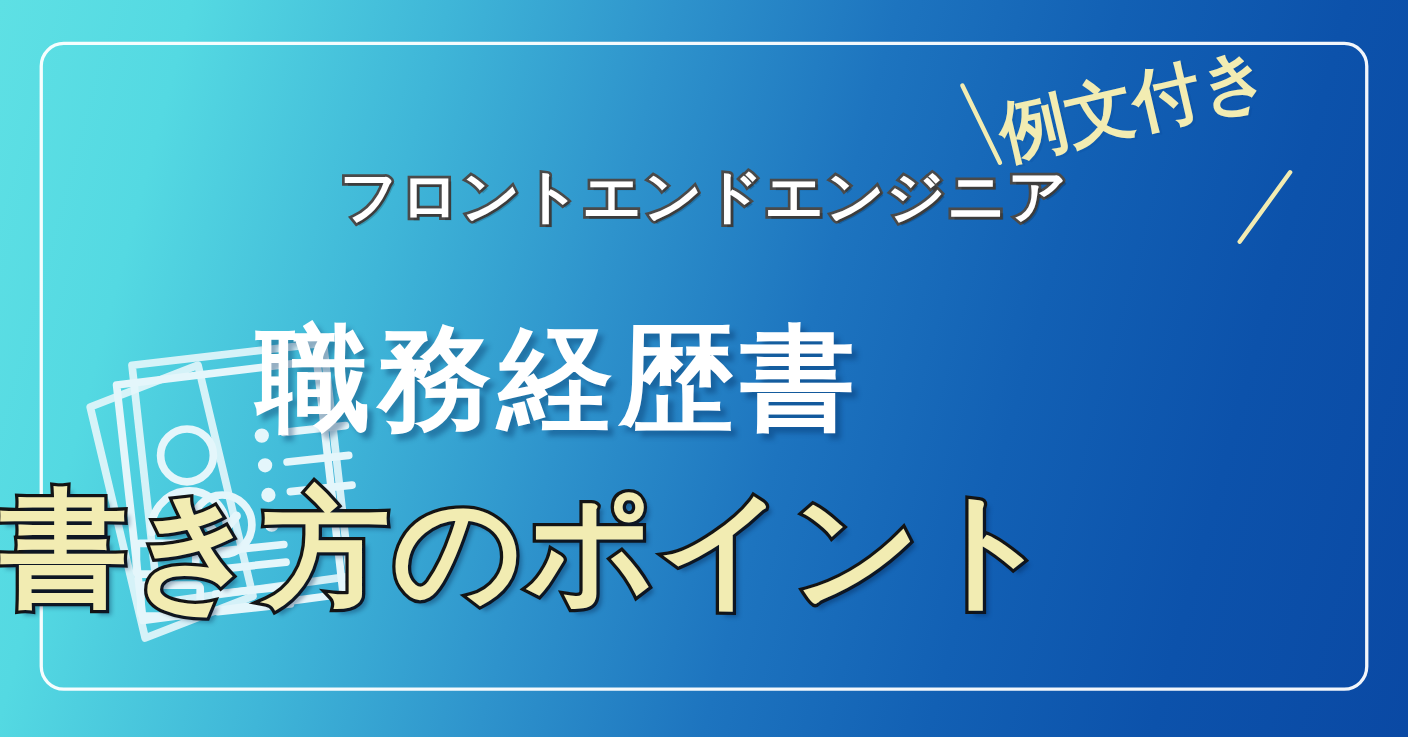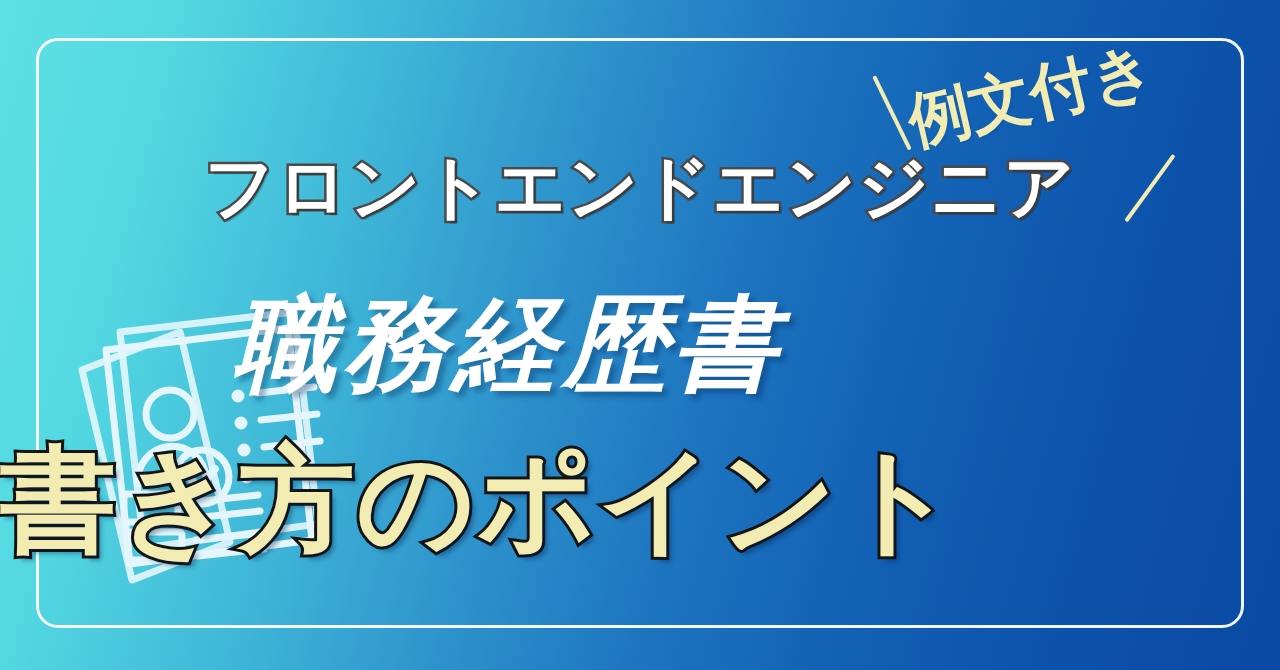--- a/index.html
+++ b/index.html
@@ -94,7 +94,7 @@
     top: 152px;
     width: 1280px;
     text-align: center;
-    font-size: 70px;
+    font-size: 53px;
     font-weight: 700;
     line-height: 1;
     color: #ffffff;

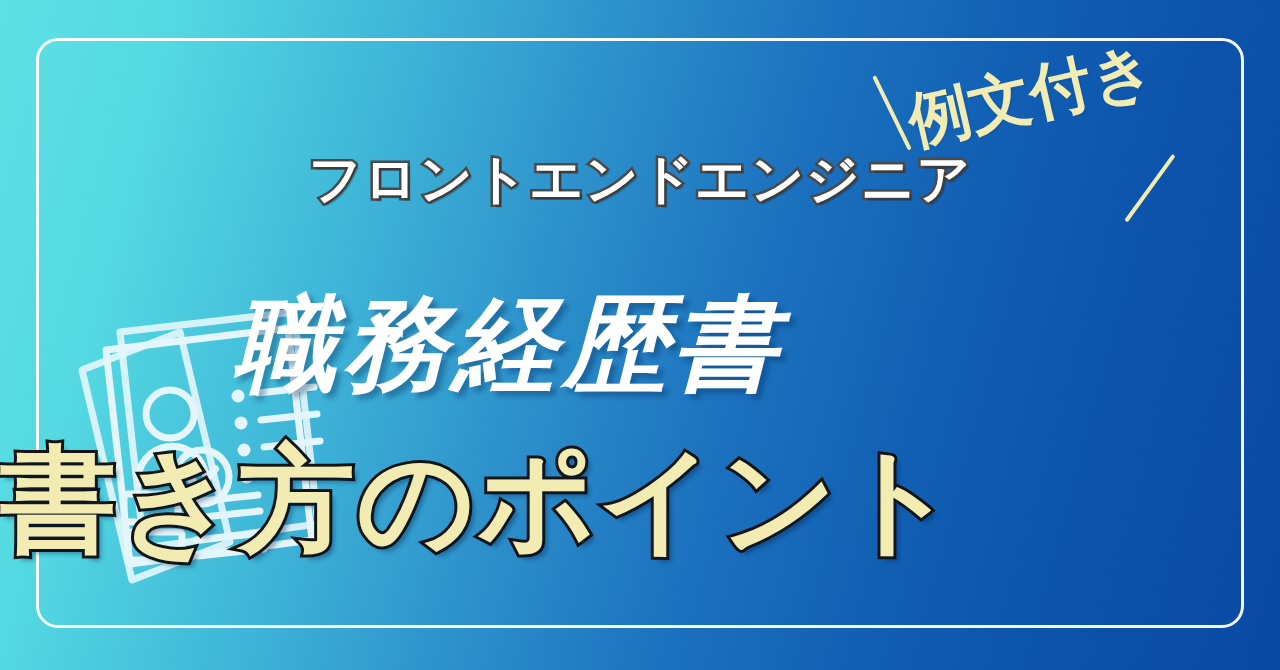--- a/index.html
+++ b/index.html
@@ -118,7 +118,6 @@
     letter-spacing: 6px;
     white-space: nowrap;
     text-shadow: 5px 5px 5px rgba(0,40,90,0.35);
-    font-style: italic;
   }
 
   .line-accent {

